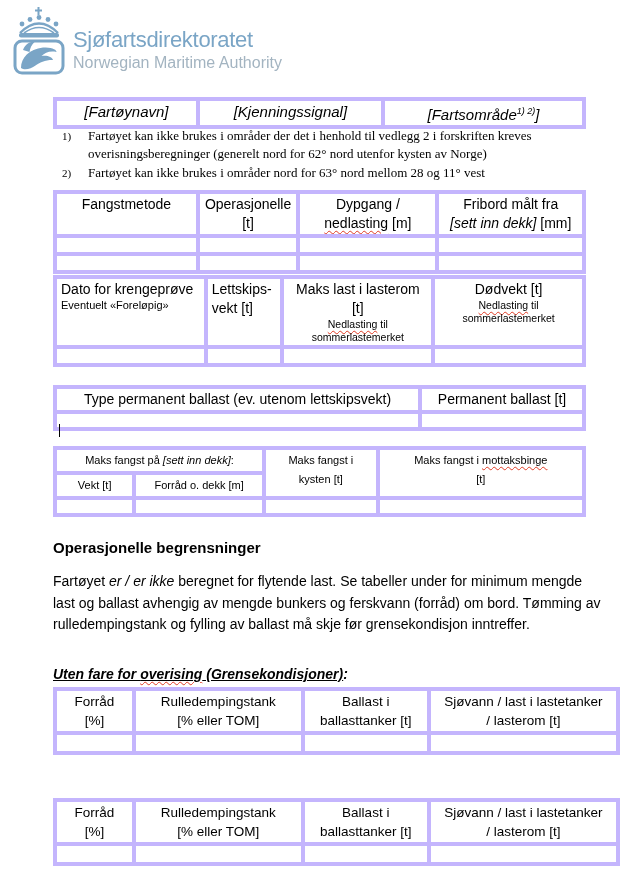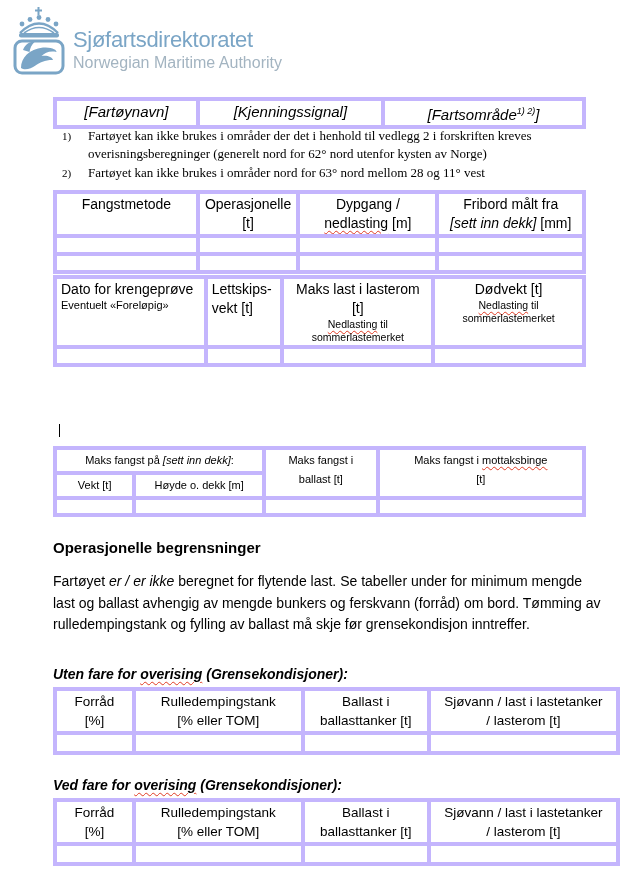--- a/index.html
+++ b/index.html
@@ -153,6 +153,24 @@
       </table>
   </div>
 
+  <div class="abs" style="left:53px;top:385px;width:533px;">
+    <table class="tbl">
+      <colgroup>
+          <col style="width:69%">
+          <col style="width:31%">
+        </colgroup>
+      <tbody>
+          <tr style="height:21px;">
+        <td class="c"><span>Type permanent ballast (ev. utenom lettskipsvekt)</span></td>
+        <td class="c"><span>Permanent ballast [t]</span></td>
+      </tr>
+      <tr style="height:17px;">
+        <td></td>
+            <td></td>
+      </tr>
+    </tbody>
+      </table>
+  </div>
   <div class="tick" style="left:59px;top:424px;"></div>
 
   <div class="abs" style="left:53px;top:446px;width:533px;">

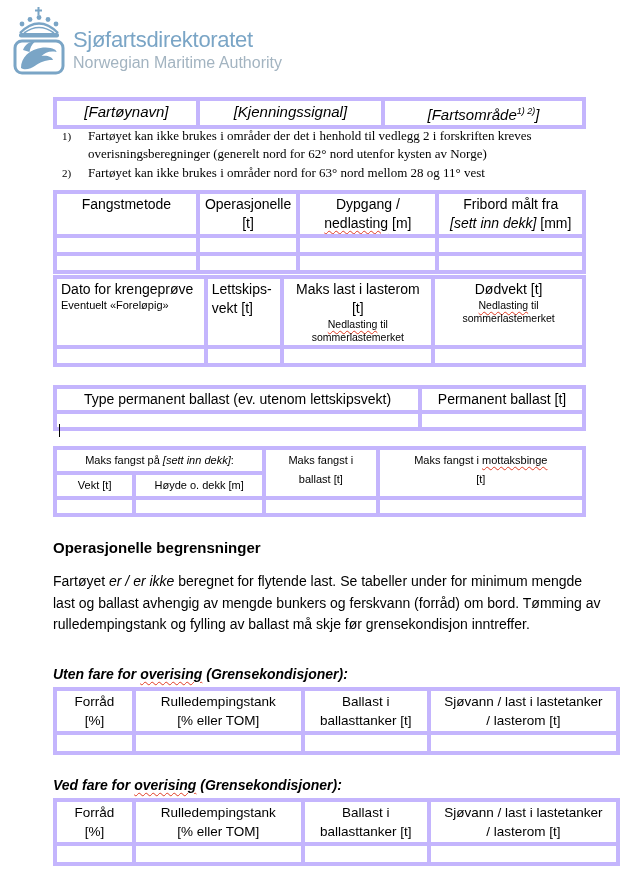--- a/index.html
+++ b/index.html
@@ -189,7 +189,7 @@
       </tr>
       <tr style="height:25px;">
         <td class="c mid"><span>Vekt [t]</span></td>
-        <td class="c mid"><span>Høyde o. dekk [m]</span></td>
+        <td class="c mid"><span>Forråd o. dekk [m]</span></td>
       </tr>
       <tr style="height:17px;">
         <td></td>

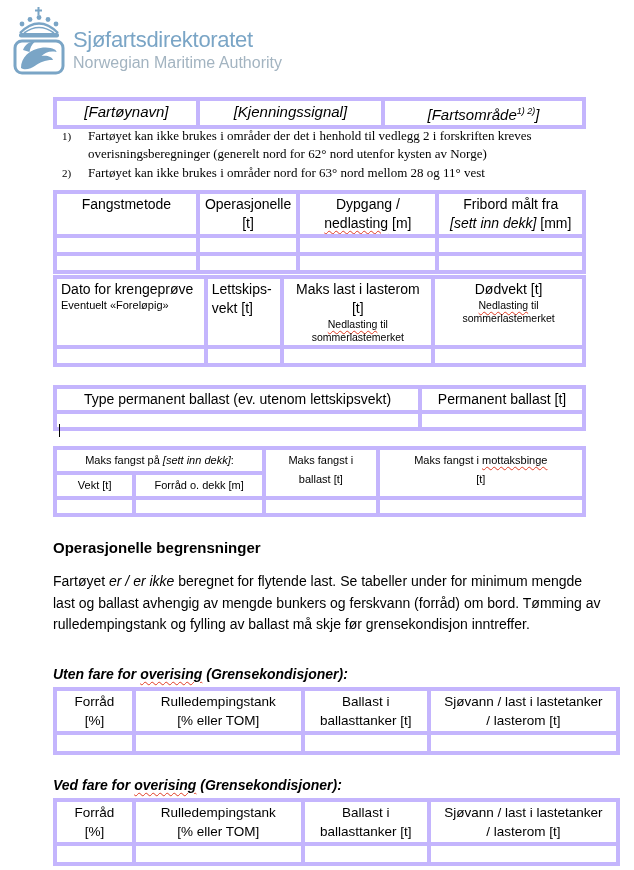--- a/index.html
+++ b/index.html
@@ -184,7 +184,7 @@
       <tbody>
           <tr style="height:25px;">
         <td class="c mid" colspan="2"><span>Maks fangst på </span><span class="it">[sett inn dekk]</span><span>:</span></td>
-        <td class="c mid" rowspan="2"><span>Maks fangst i</span><br><span>ballast [t]</span></td>
+        <td class="c mid" rowspan="2"><span>Maks fangst i</span><br><span>kysten [t]</span></td>
         <td class="c mid" rowspan="2"><span>Maks fangst i </span><span class="sq">mottaksbinge</span><br><span>[t]</span></td>
       </tr>
       <tr style="height:25px;">

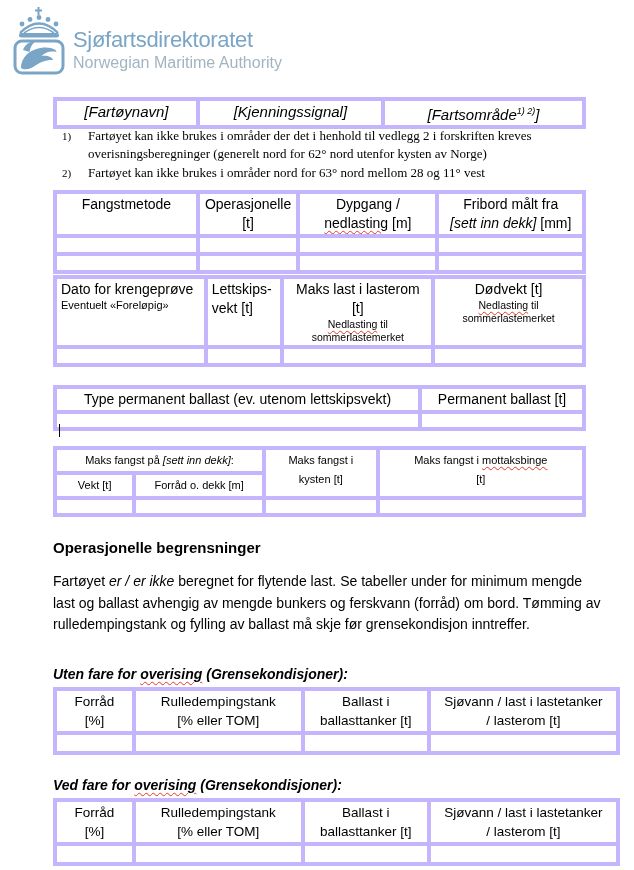--- a/index.html
+++ b/index.html
@@ -35,7 +35,7 @@
   .op-para{font-size:14px;line-height:21.5px;}
 
   .limit-head{font-size:14px;font-weight:700;font-style:italic;}
-  .limit-head .ul{}
+  .limit-head .ul{text-decoration:underline;}
   table.limit td{font-size:13.5px;}
   table.mc td{font-size:11px;}
 

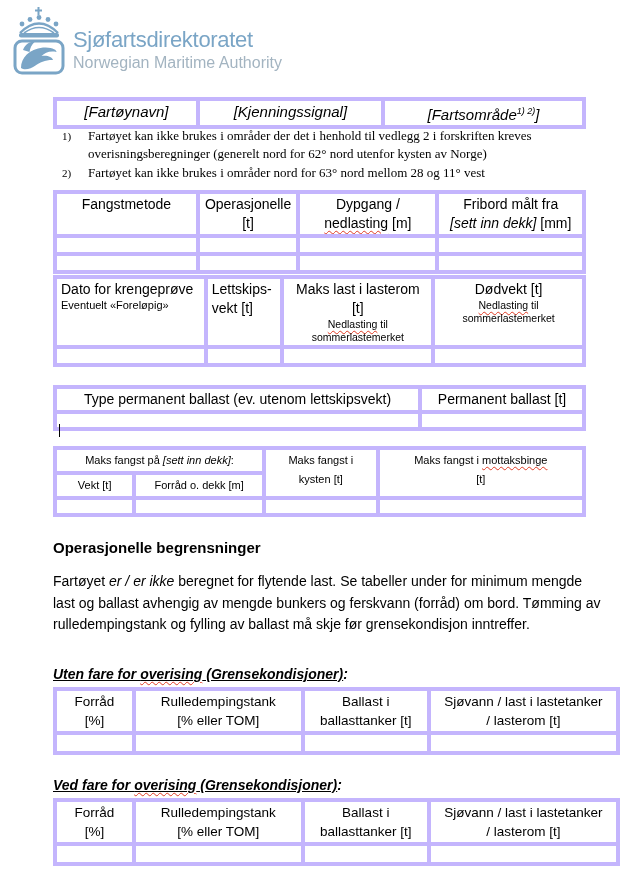--- a/index.html
+++ b/index.html
@@ -234,9 +234,6 @@
       </table>
   </div>
 
-  <div class="abs limit-head" style="left:53px;top:777px;">
-    <span class="ul"><span>Ved fare for </span><span class="sq">overising</span><span> (Grensekondisjoner)</span></span><span>:</span>
-  </div>
   <div class="abs" style="left:53px;top:798px;width:567px;">
     <table class="tbl limit">
       <colgroup>

